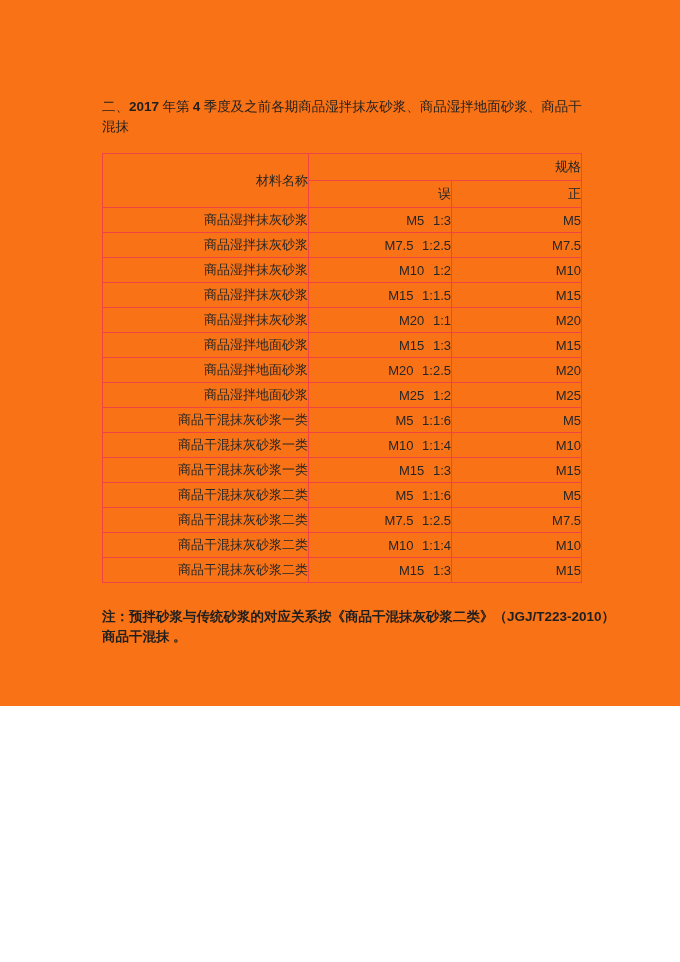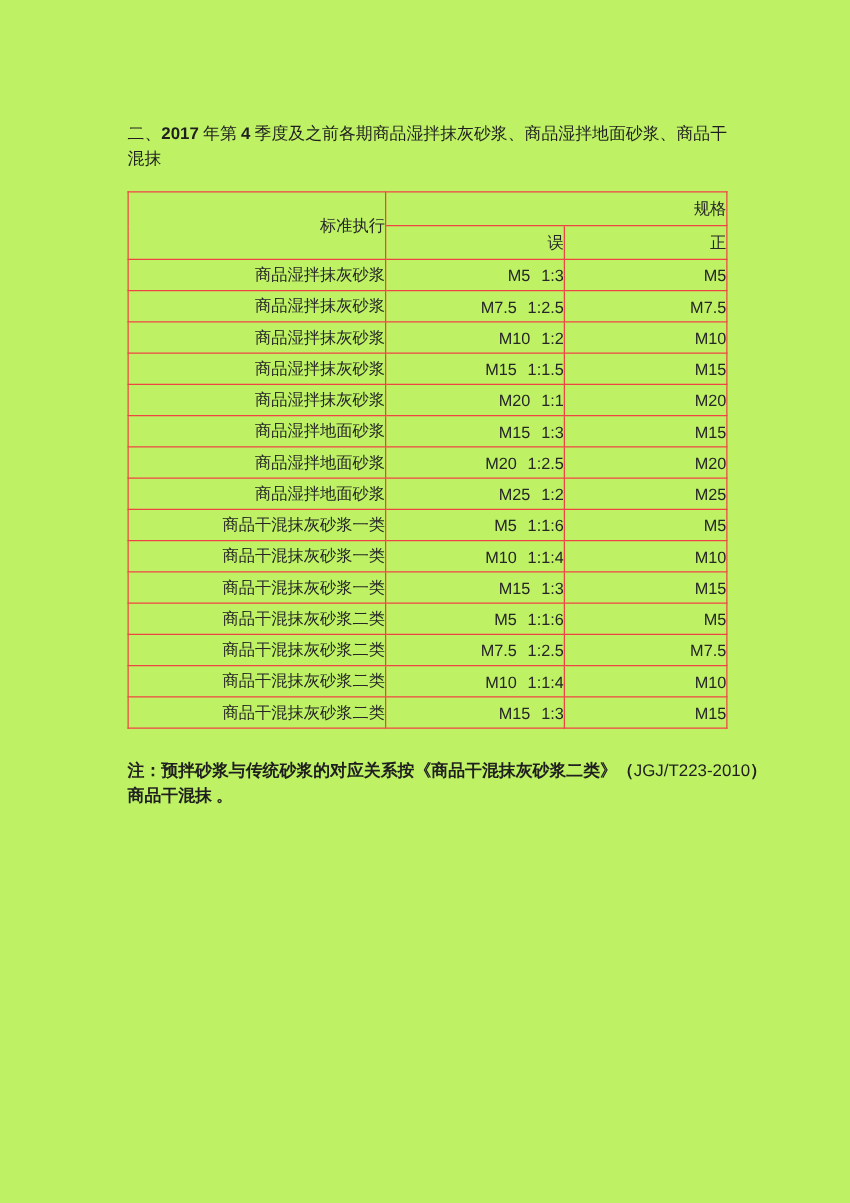--- a/index.html
+++ b/index.html
@@ -8,8 +8,8 @@
   .page {
     position: relative;
     width: 680px;
-    height: 962px;
-    background: #bef264;
+    height: 706px;
+    background: #f97316;
     box-sizing: border-box;
     padding: 97px 0 0 102px;
     color: #1f1f1f;

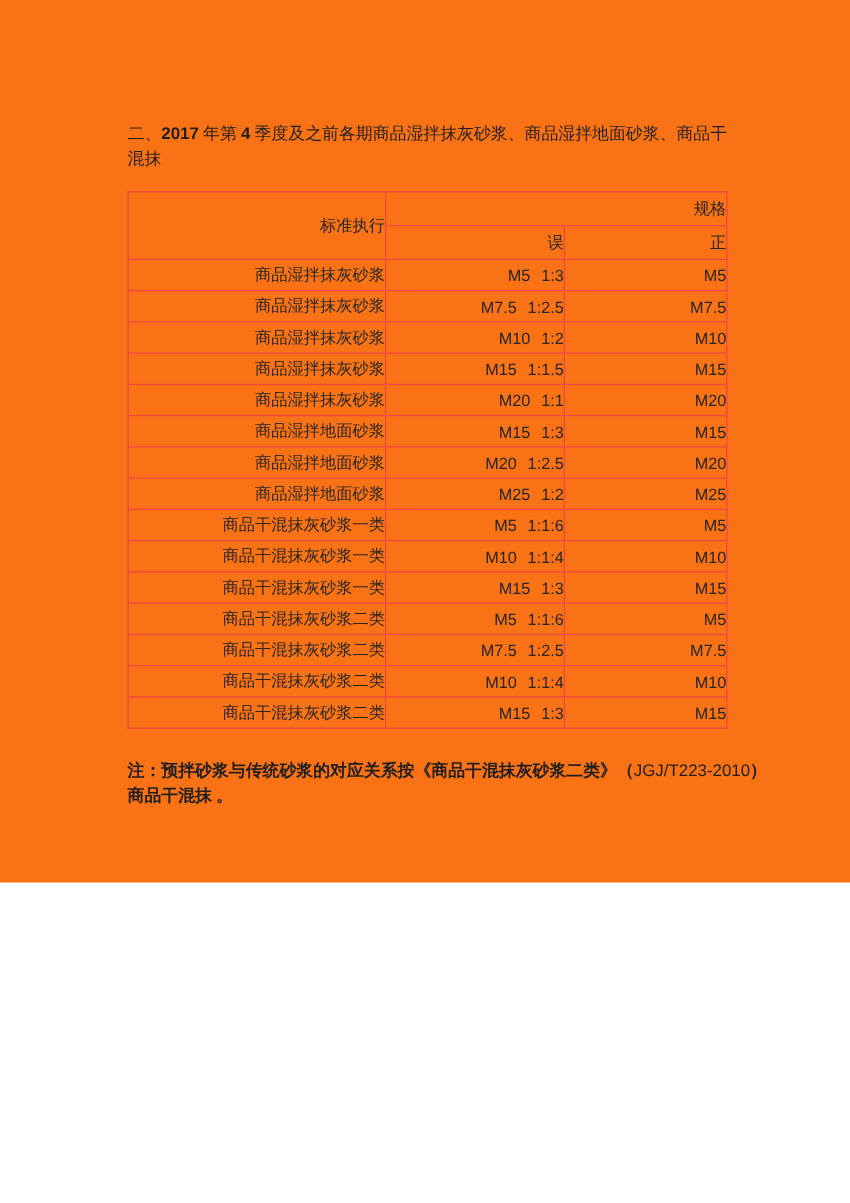--- a/index.html
+++ b/index.html
@@ -84,7 +84,7 @@
     </colgroup>
     <thead>
       <tr>
-        <td rowspan="2">标准执行</td>
+        <td rowspan="2">材料名称</td>
         <td colspan="2">规格</td>
       </tr>
       <tr>

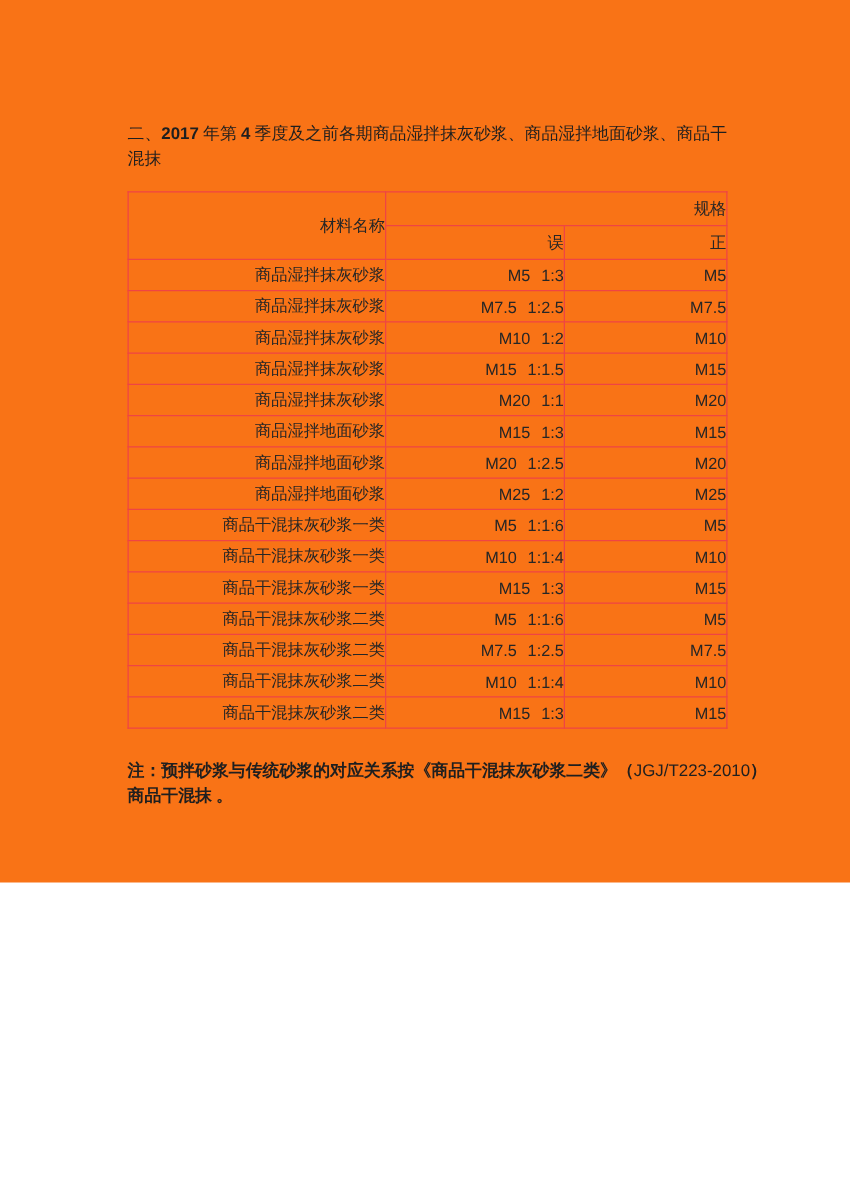--- a/index.html
+++ b/index.html
@@ -66,7 +66,7 @@
   }
   .footnote .code {
     font-family: "Liberation Sans", "DejaVu Sans", sans-serif;
-    font-weight: normal;
+    font-weight: bold;
   }
 </style>
 </head>

